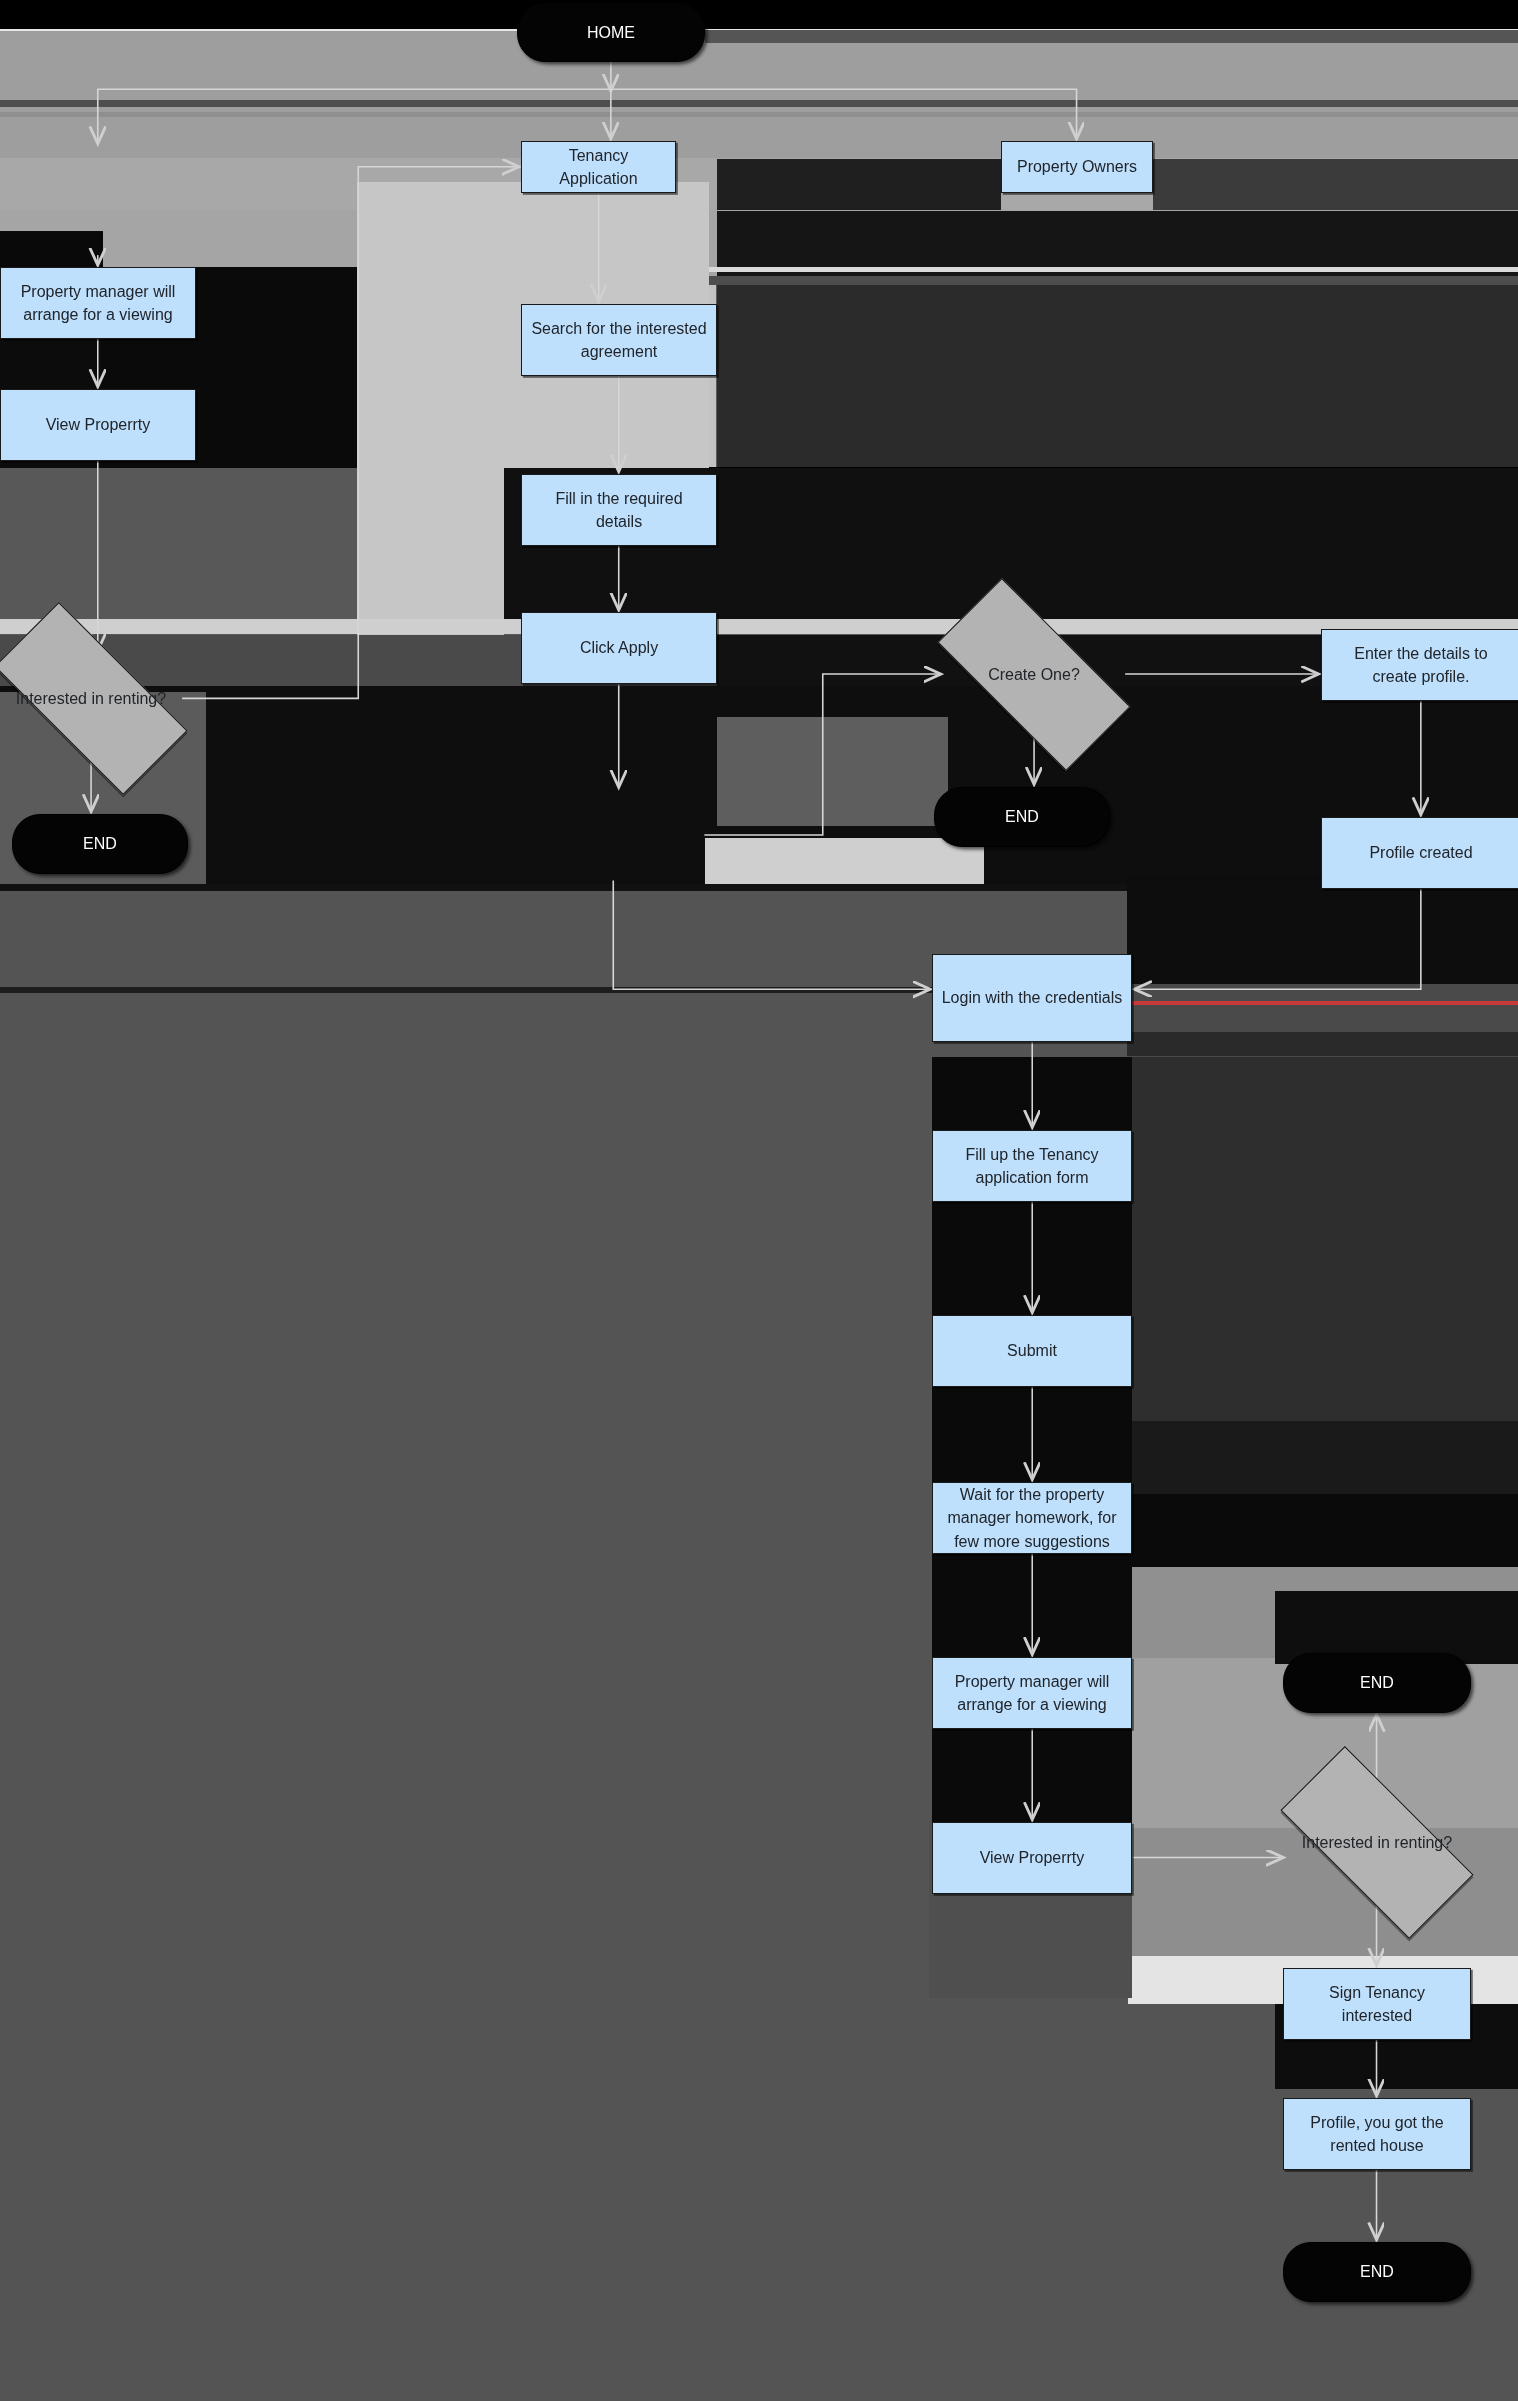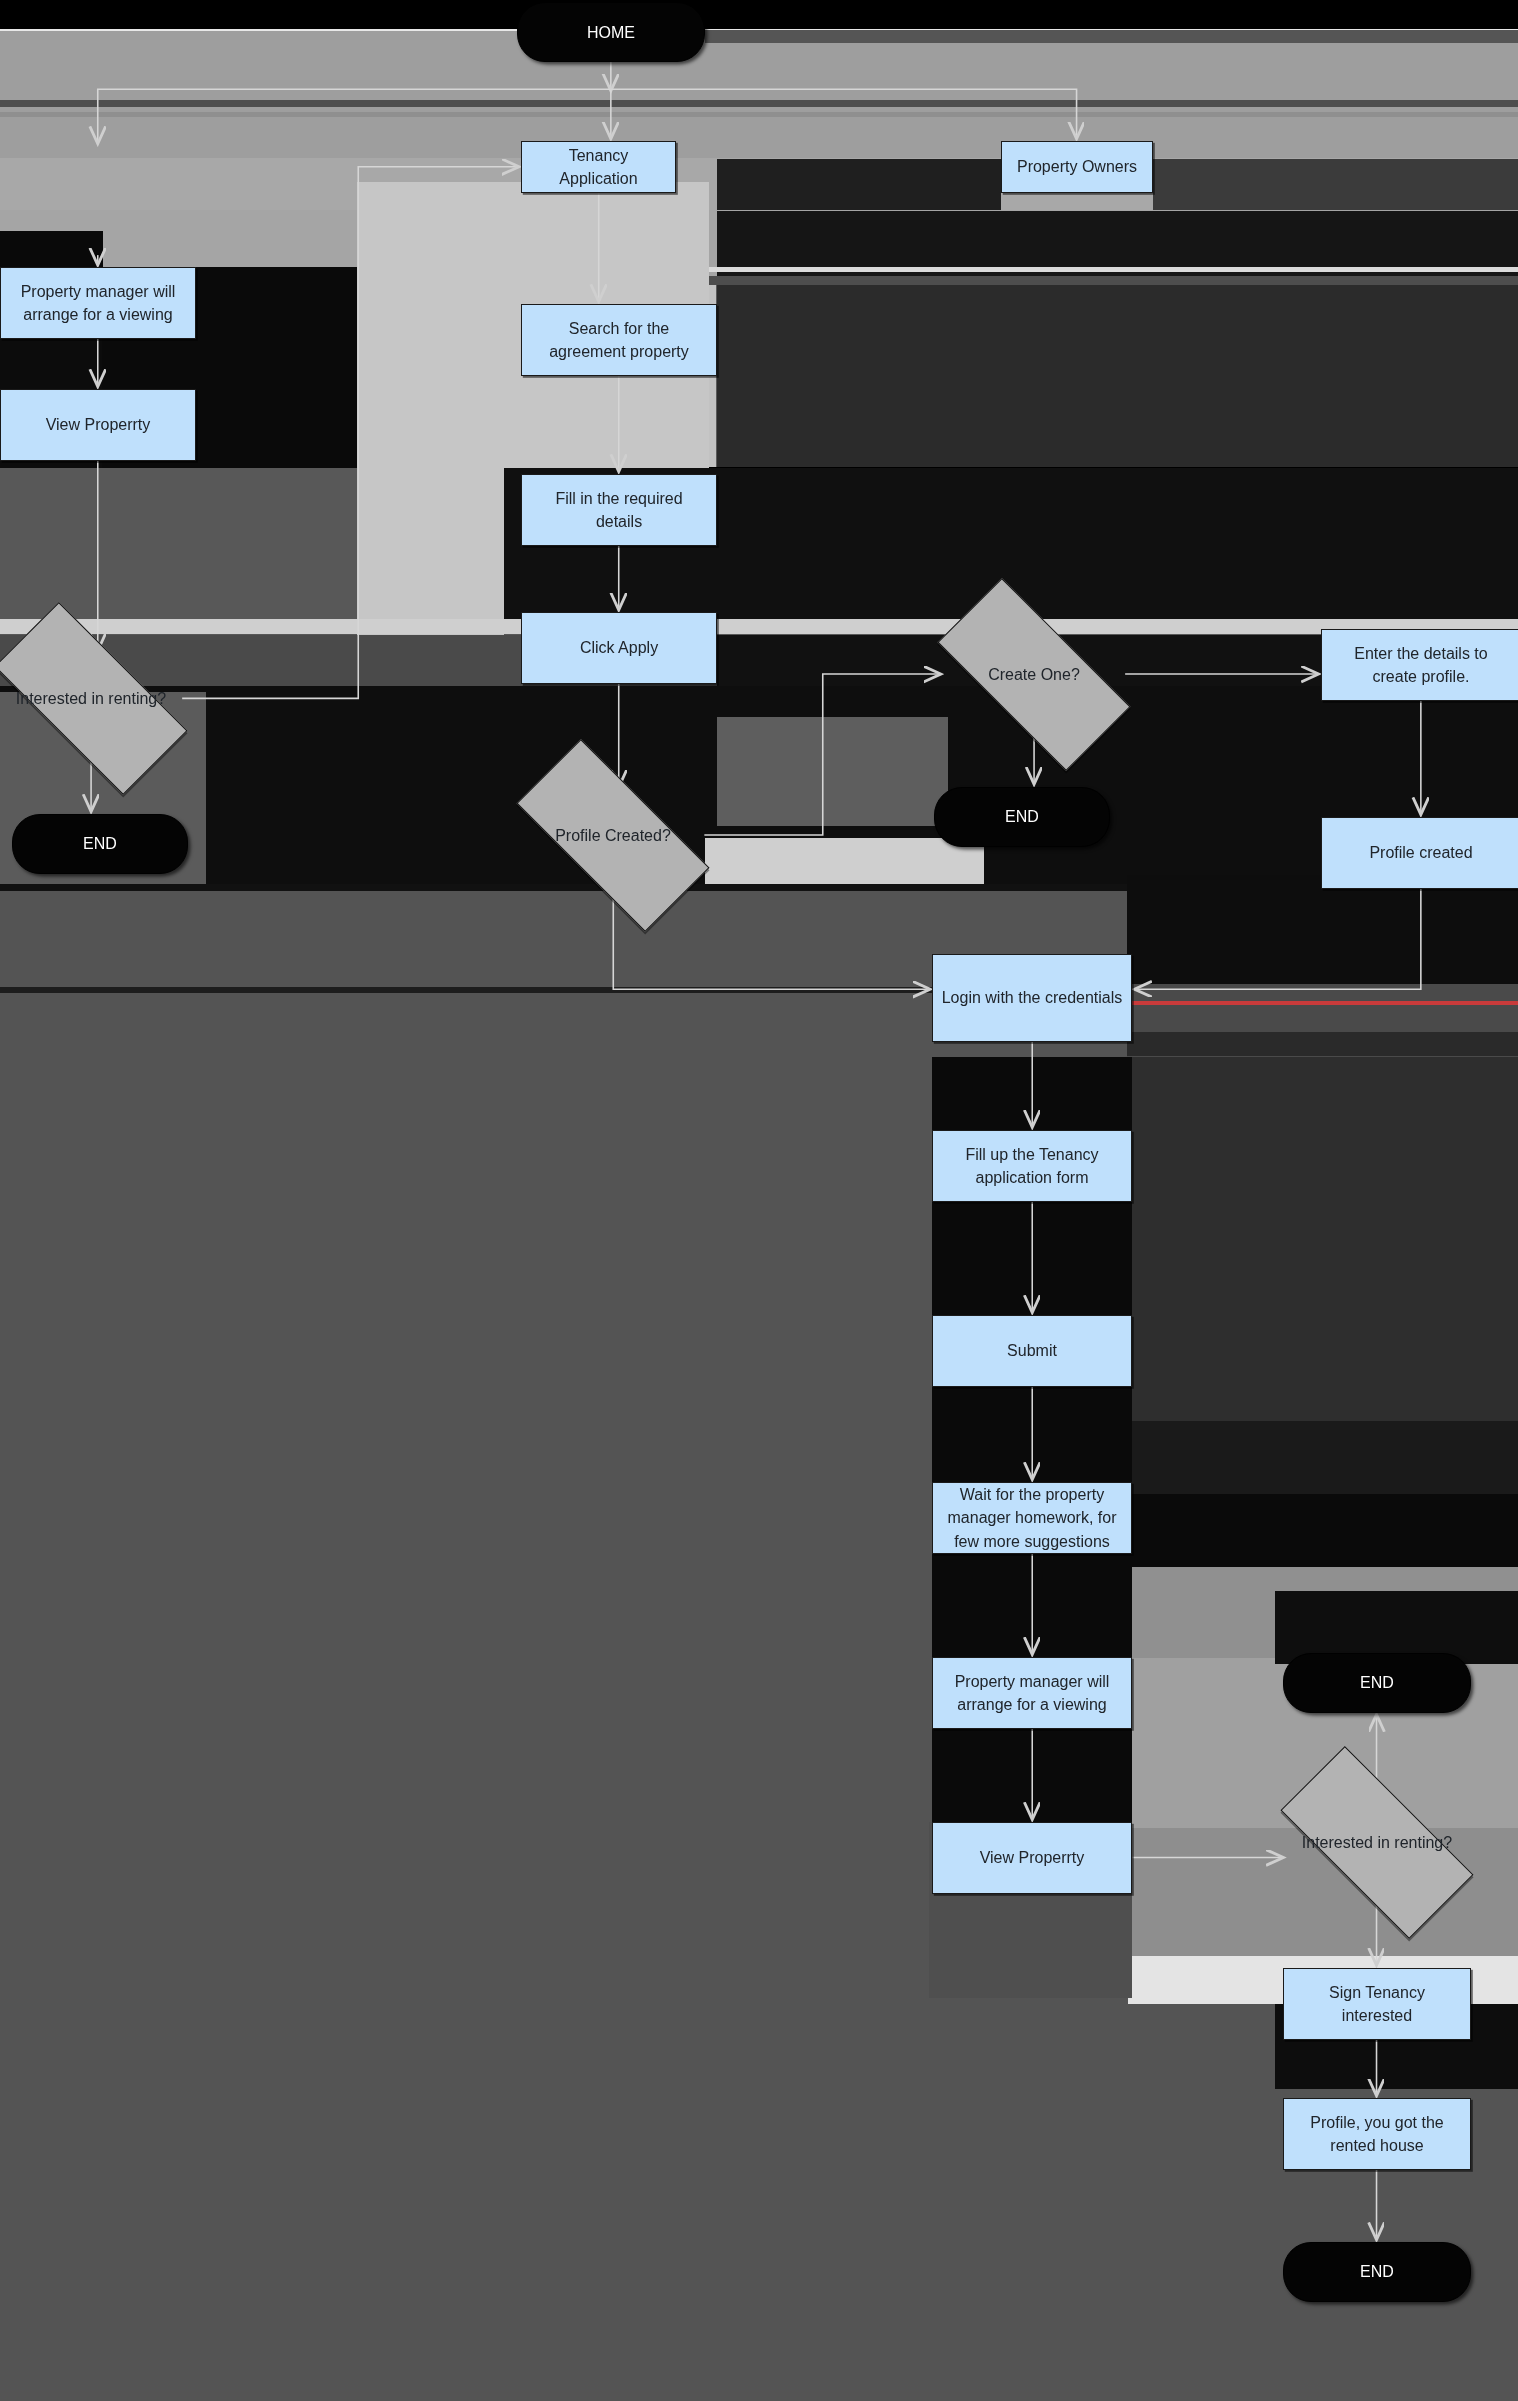--- a/index.html
+++ b/index.html
@@ -181,7 +181,7 @@
   </div>
 
   <div class="node proc" style="left: 521px; top: 304px; width: 196px; height: 72px;">
-    <span class="txt">Search for the agreement property</span>
+    <span class="txt">Search for the interested agreement</span>
   </div>
 
   <div class="node proc" style="left: 0px; top: 389px; width: 196px; height: 72px;">

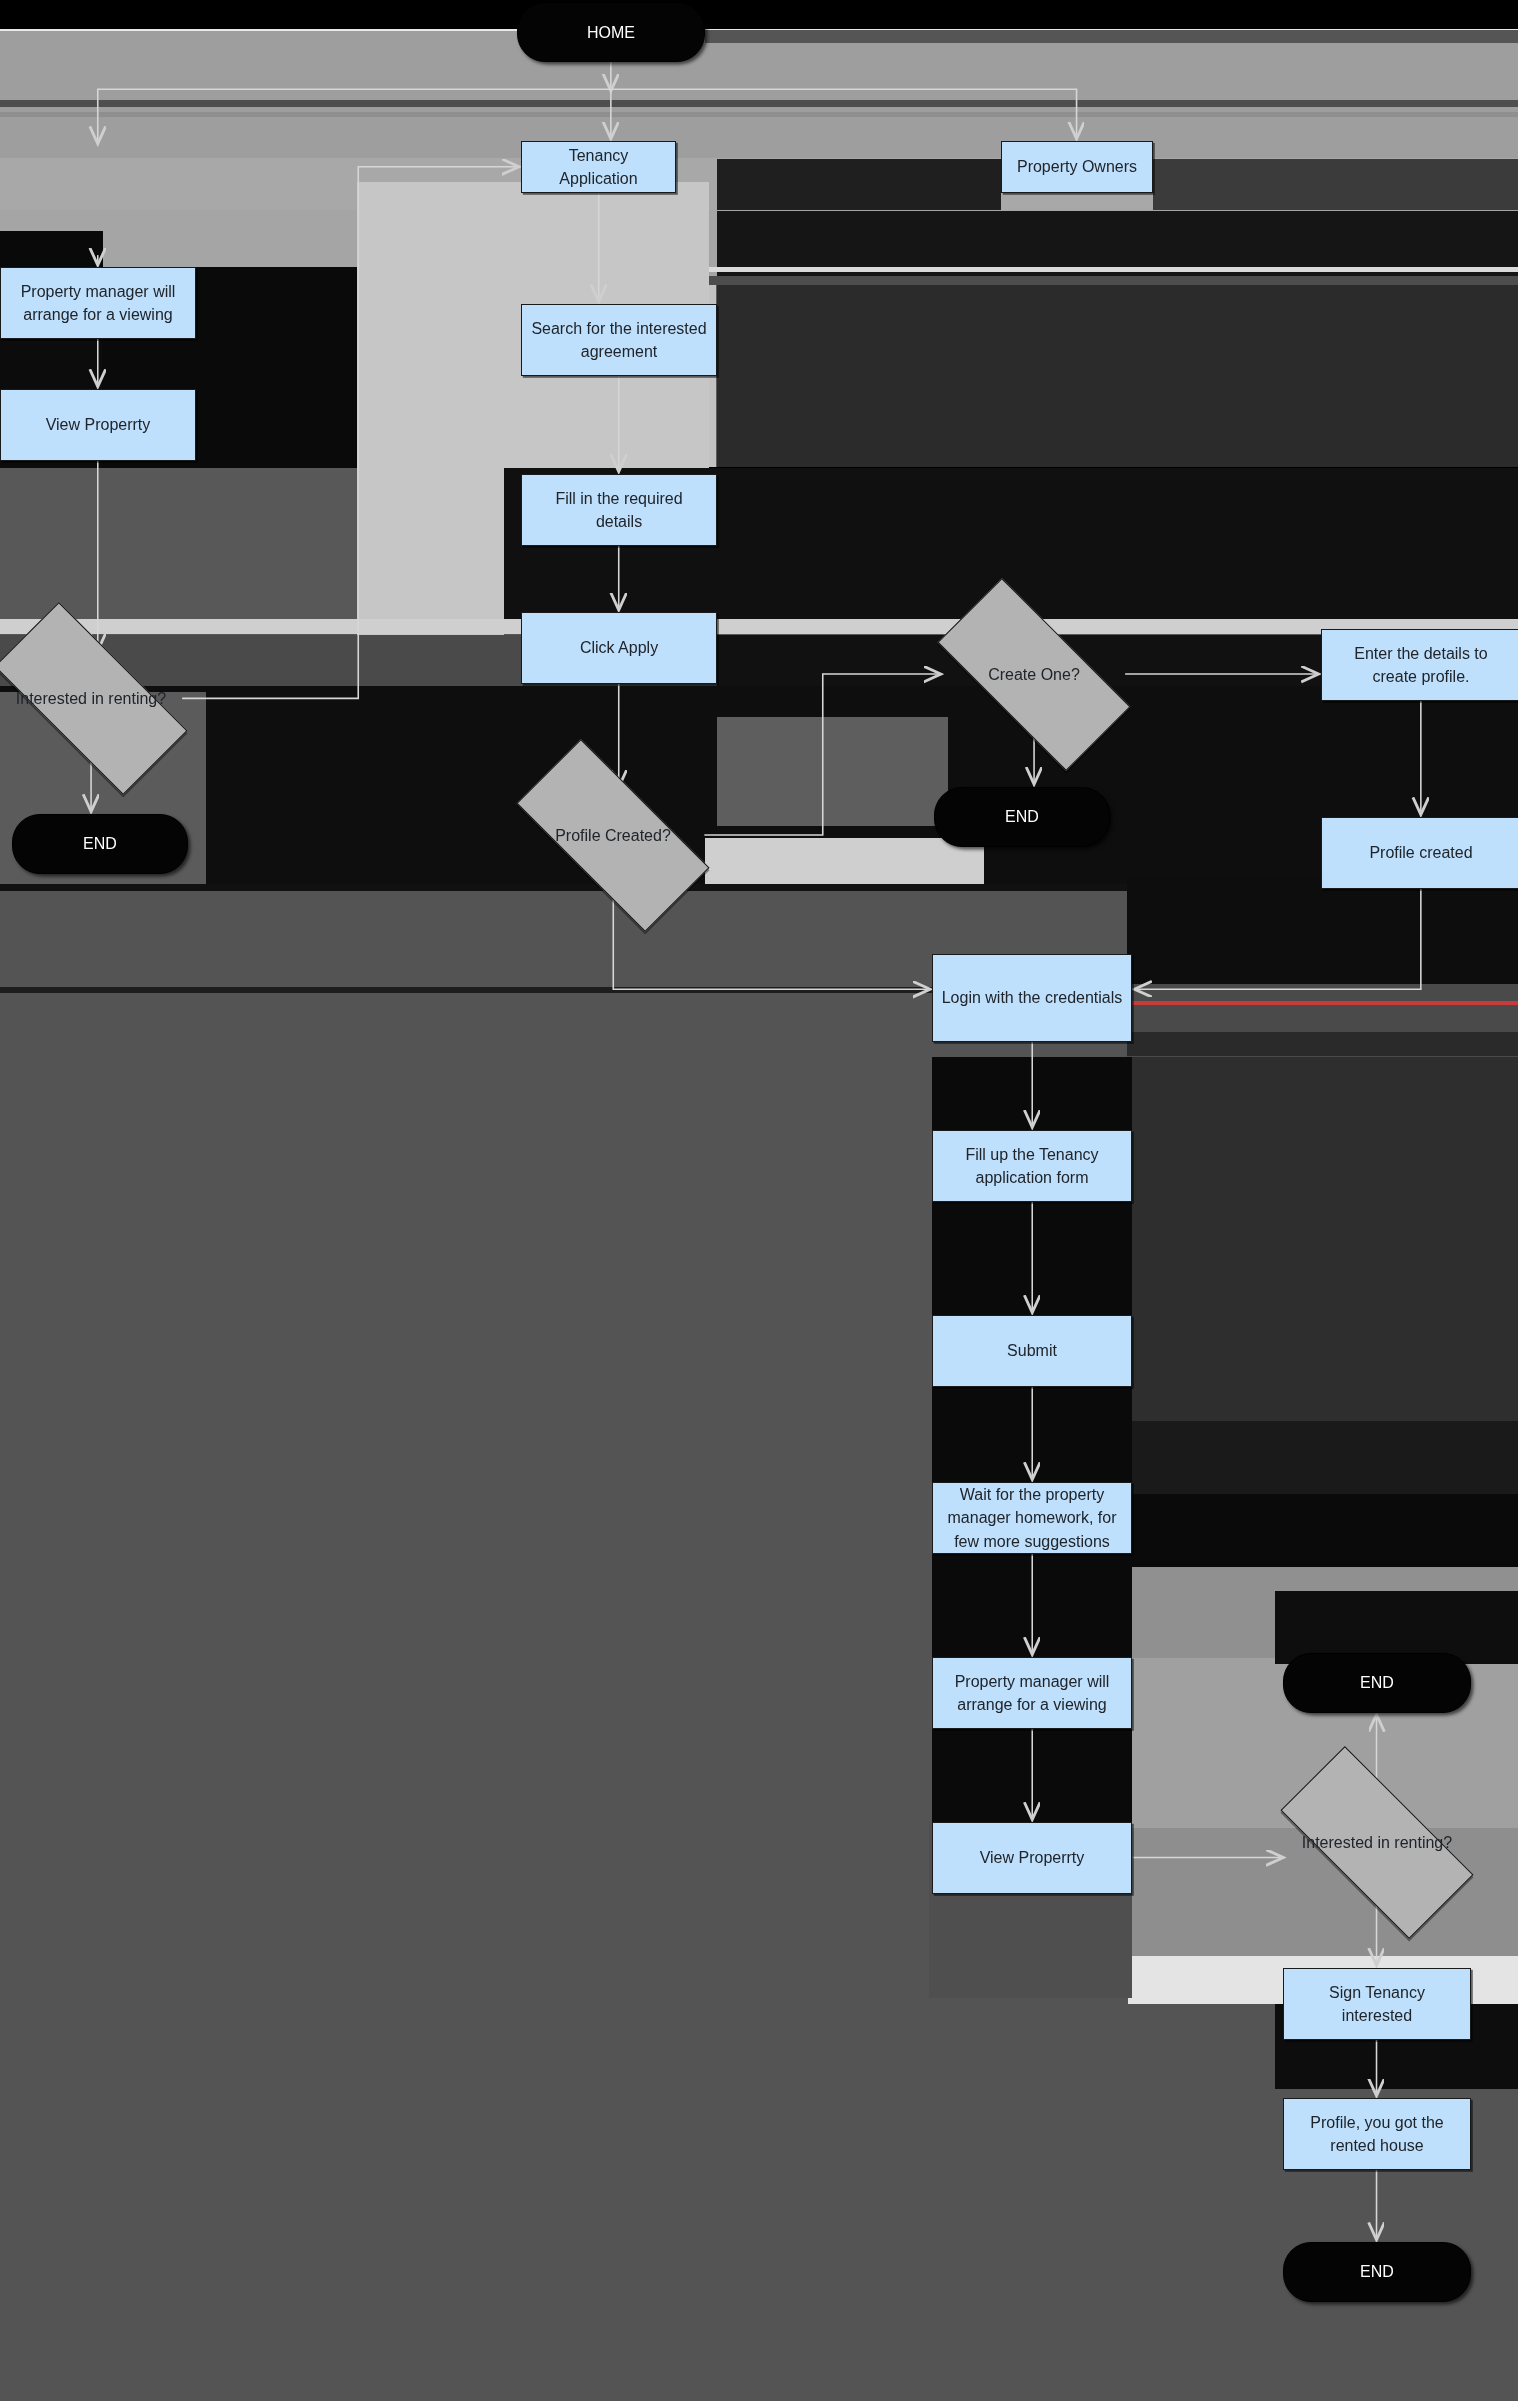--- a/index.html
+++ b/index.html
@@ -214,10 +214,6 @@
     <span class="txt">END</span>
   </div>
 
-  <div class="node decision" style="left: 522px; top: 790px; width: 182px; height: 91px;">
-    <span class="dia"></span>
-    <span class="txt">Profile Created?</span>
-  </div>
 
   <div class="node terminal" style="left: 934px; top: 787px; width: 176px; height: 60px;">
     <span class="txt">END</span>

